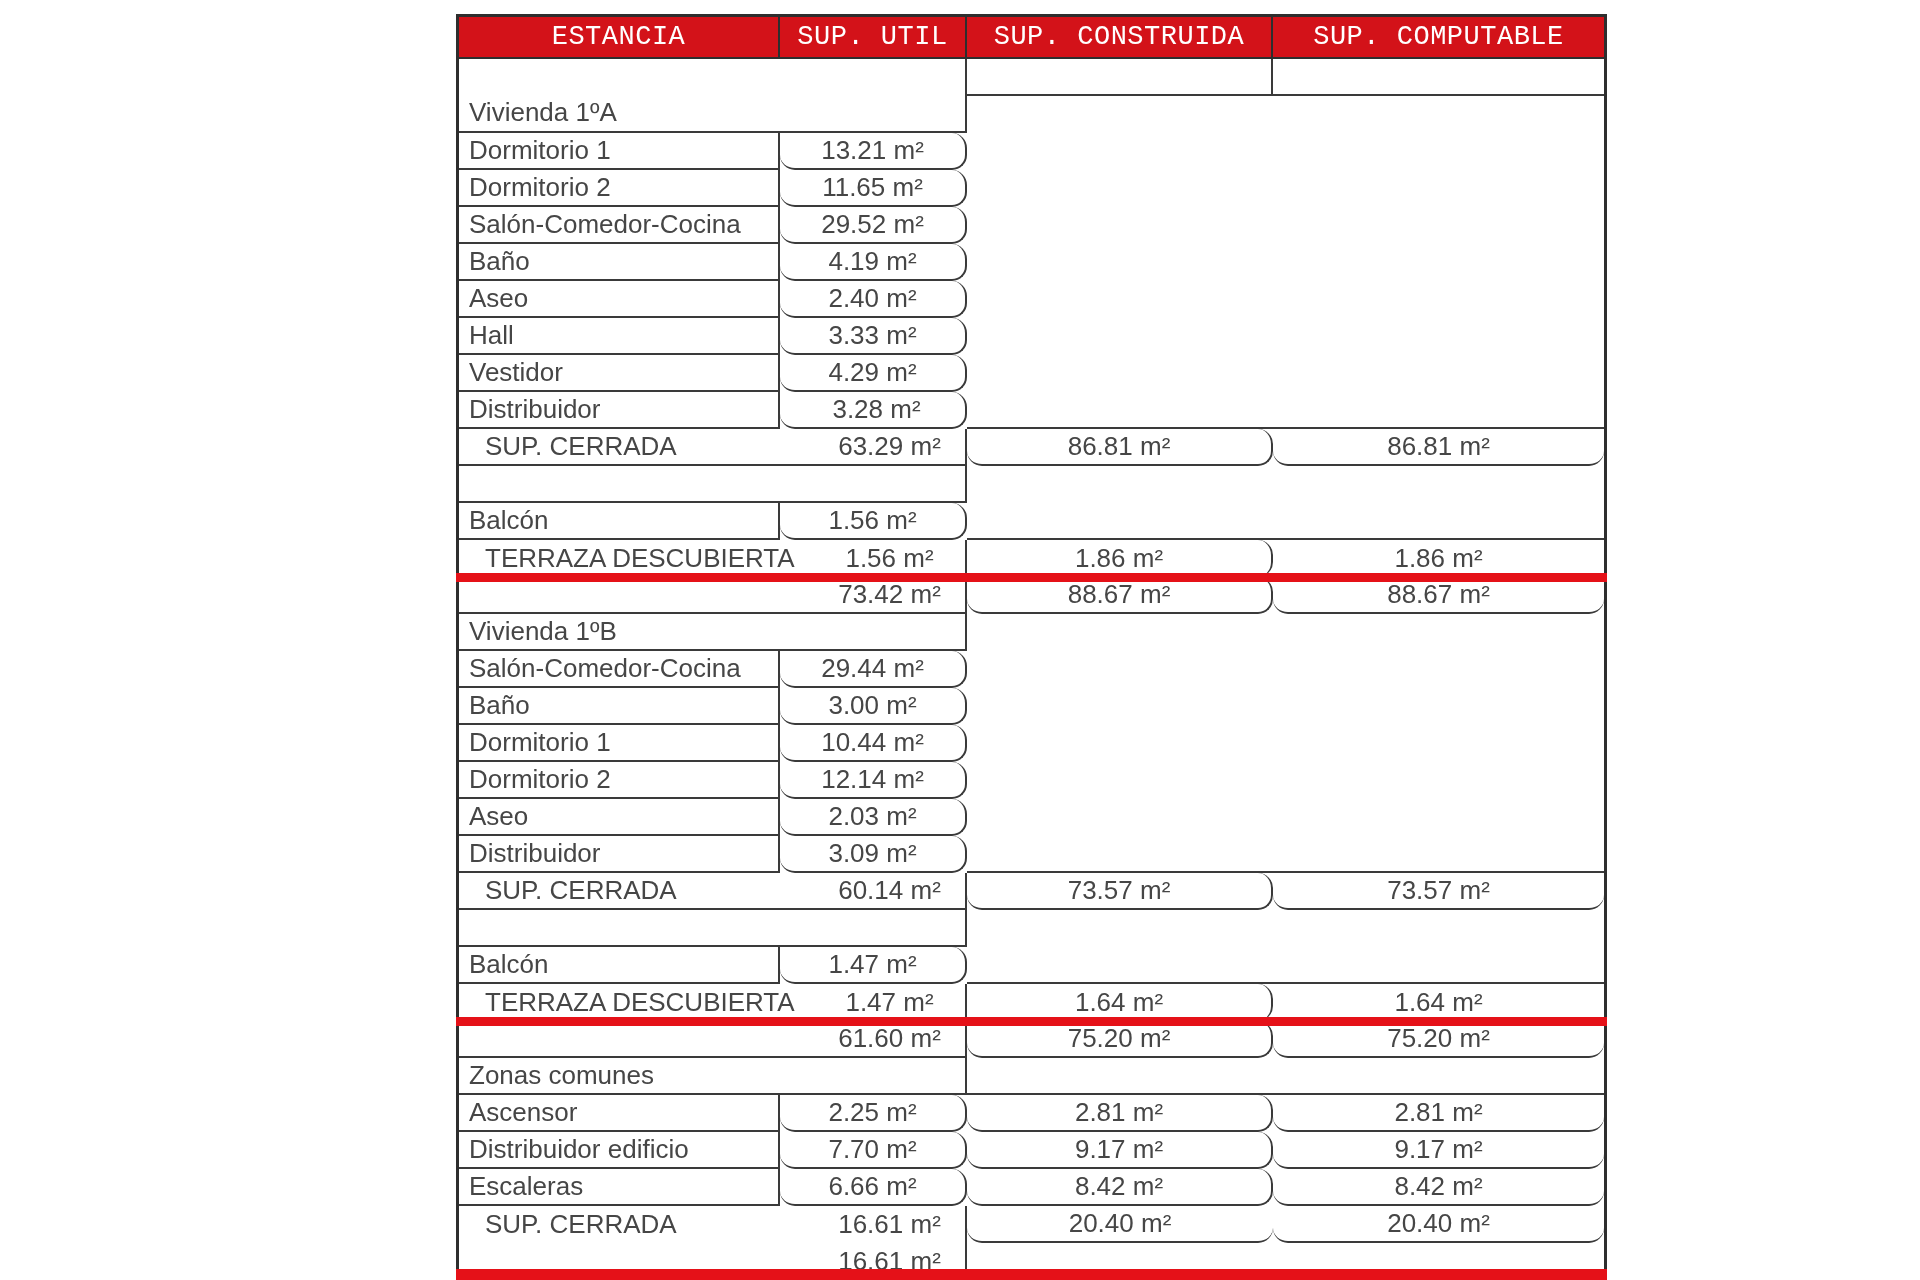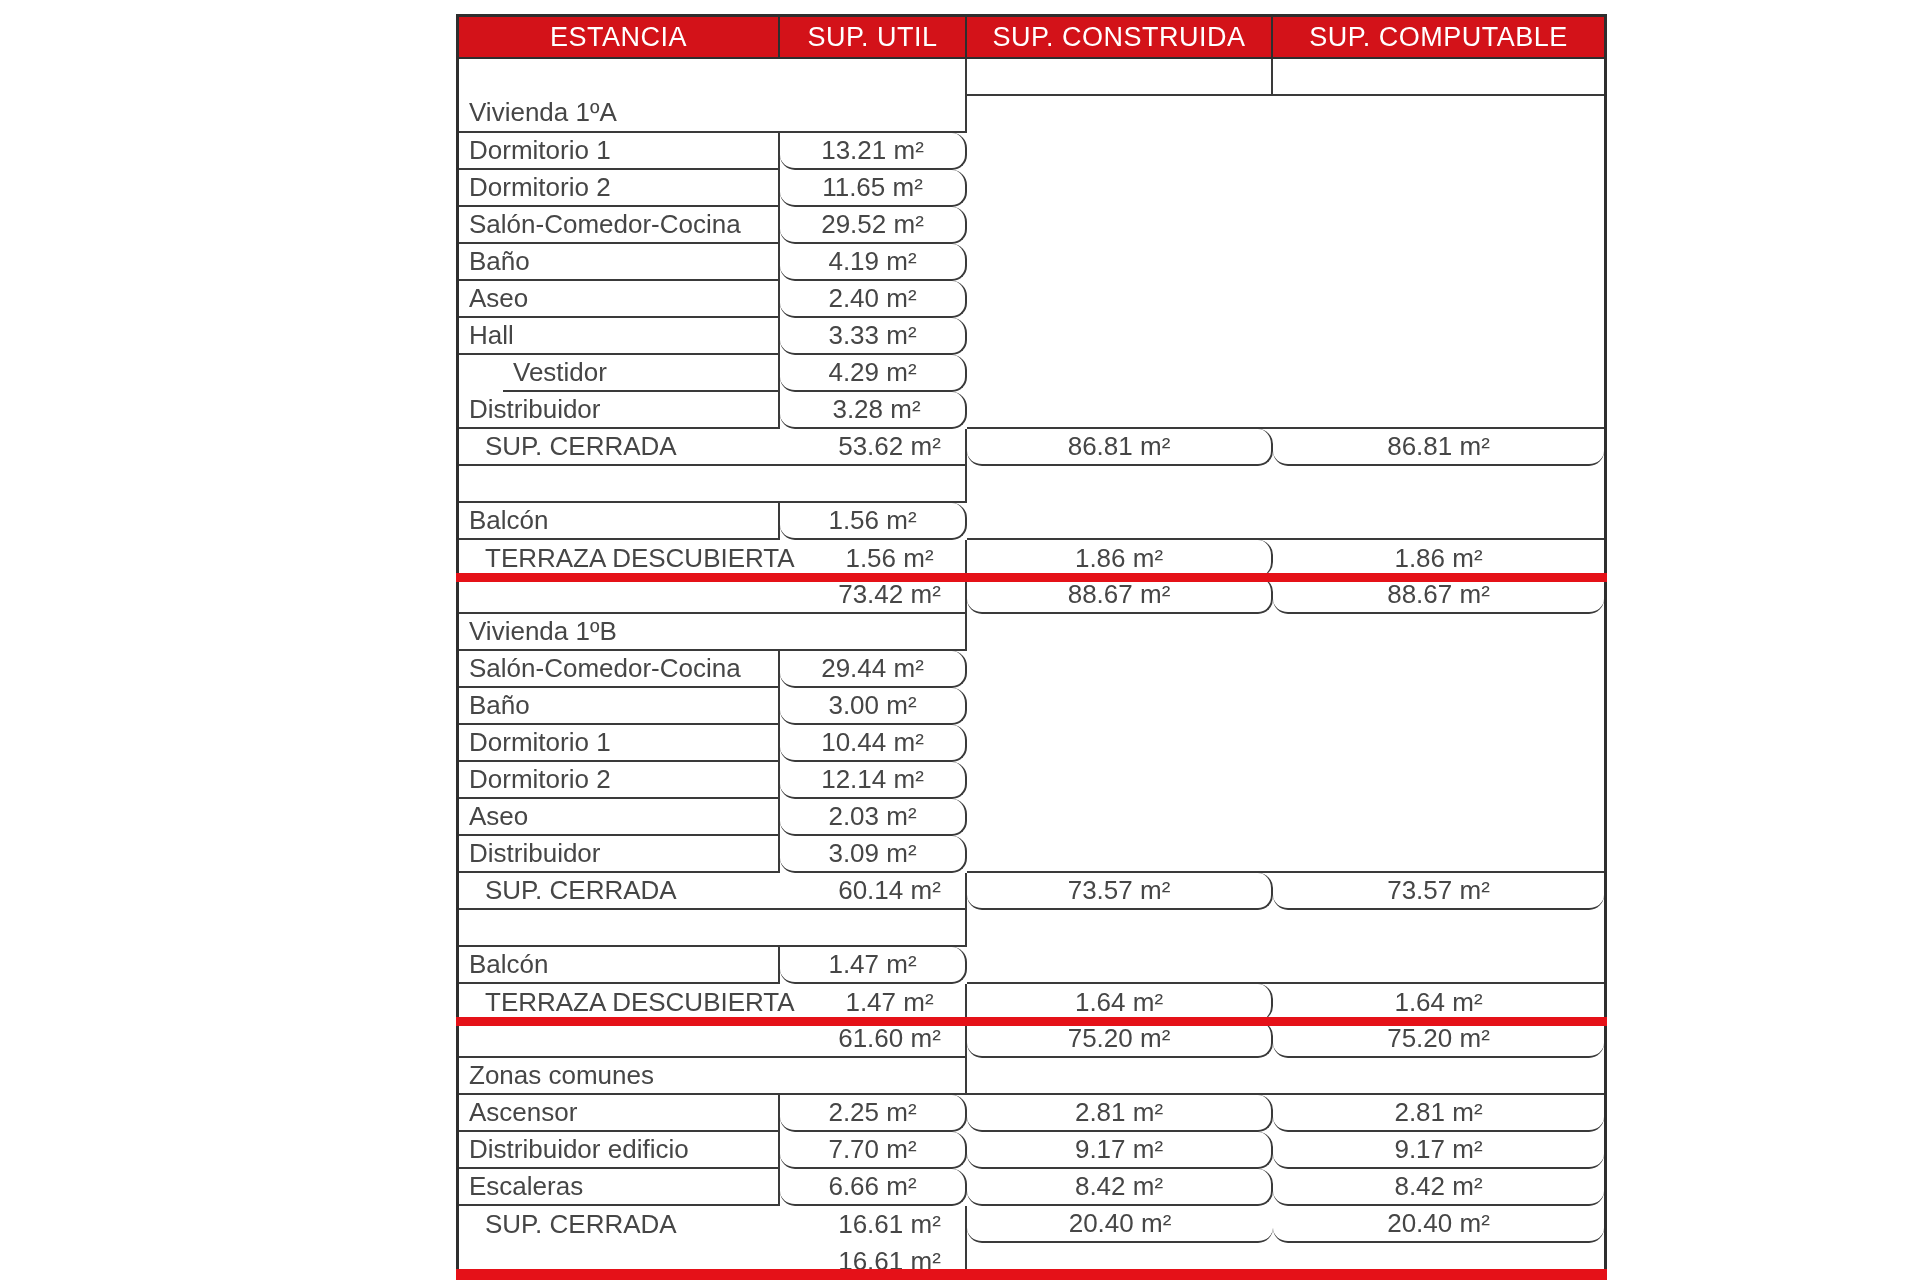--- a/index.html
+++ b/index.html
@@ -26,7 +26,7 @@
   .cell.bB{border-bottom:2px solid var(--border,#3a3a3a);}
   .cell.t-header{
     background:var(--header-bg,#d31219);color:#ffffff;
-    justify-content:center;font-size:27px;letter-spacing:0.5px;
+    justify-content:center;font-size:27px;letter-spacing:0.5px;font-family:Liberation Mono, monospace;
   }
   .cell.t-header.bR{border-right-color:var(--border-dark,#222);}
   .cell.t-header.bB{border-bottom-color:var(--border-dark,#222);}

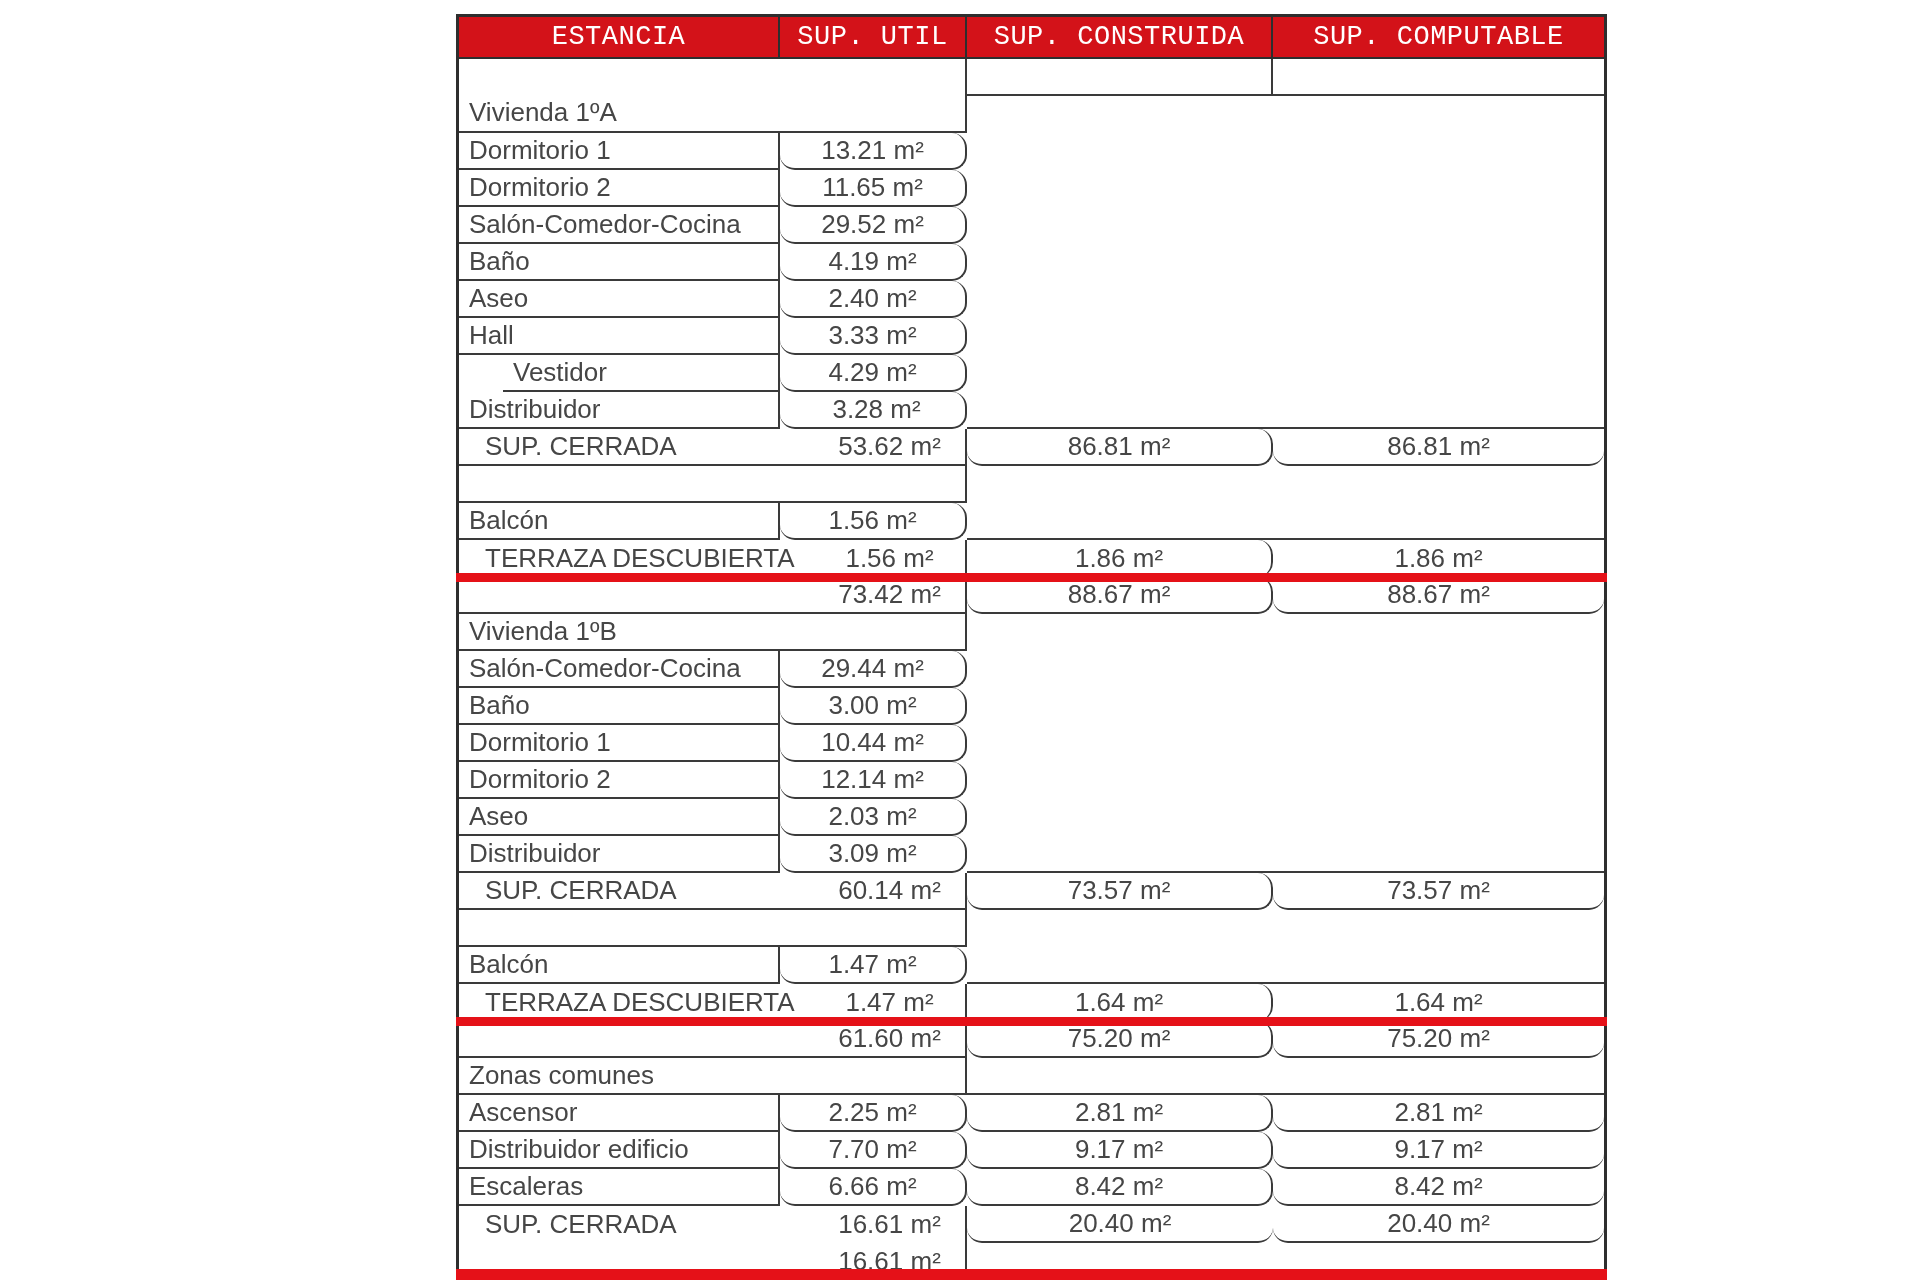--- a/index.html
+++ b/index.html
@@ -65,7 +65,7 @@
     <div class="cell t-value bR bB" style="grid-area: 8 / 2 / span 1 / span 1;">2.40 m²</div>
     <div class="cell t-label bR bB" style="grid-area: 9 / 1 / span 1 / span 1;">Hall</div>
     <div class="cell t-value bR bB" style="grid-area: 9 / 2 / span 1 / span 1;">3.33 m²</div>
-    <div class="cell t-label bR bB" style="grid-area: 10 / 1 / span 1 / span 1; margin-left: 44px;">Vestidor</div>
+    <div class="cell t-label bR bB" style="grid-area: 10 / 1 / span 1 / span 1;">Vestidor</div>
     <div class="cell t-value bR bB" style="grid-area: 10 / 2 / span 1 / span 1;">4.29 m²</div>
     <div class="cell t-label bR bB" style="grid-area: 11 / 1 / span 1 / span 1;">Distribuidor</div>
     <div class="cell t-value bR bB" style="grid-area: 11 / 2 / span 1 / span 1; padding-left: 8px;">3.28 m²</div>

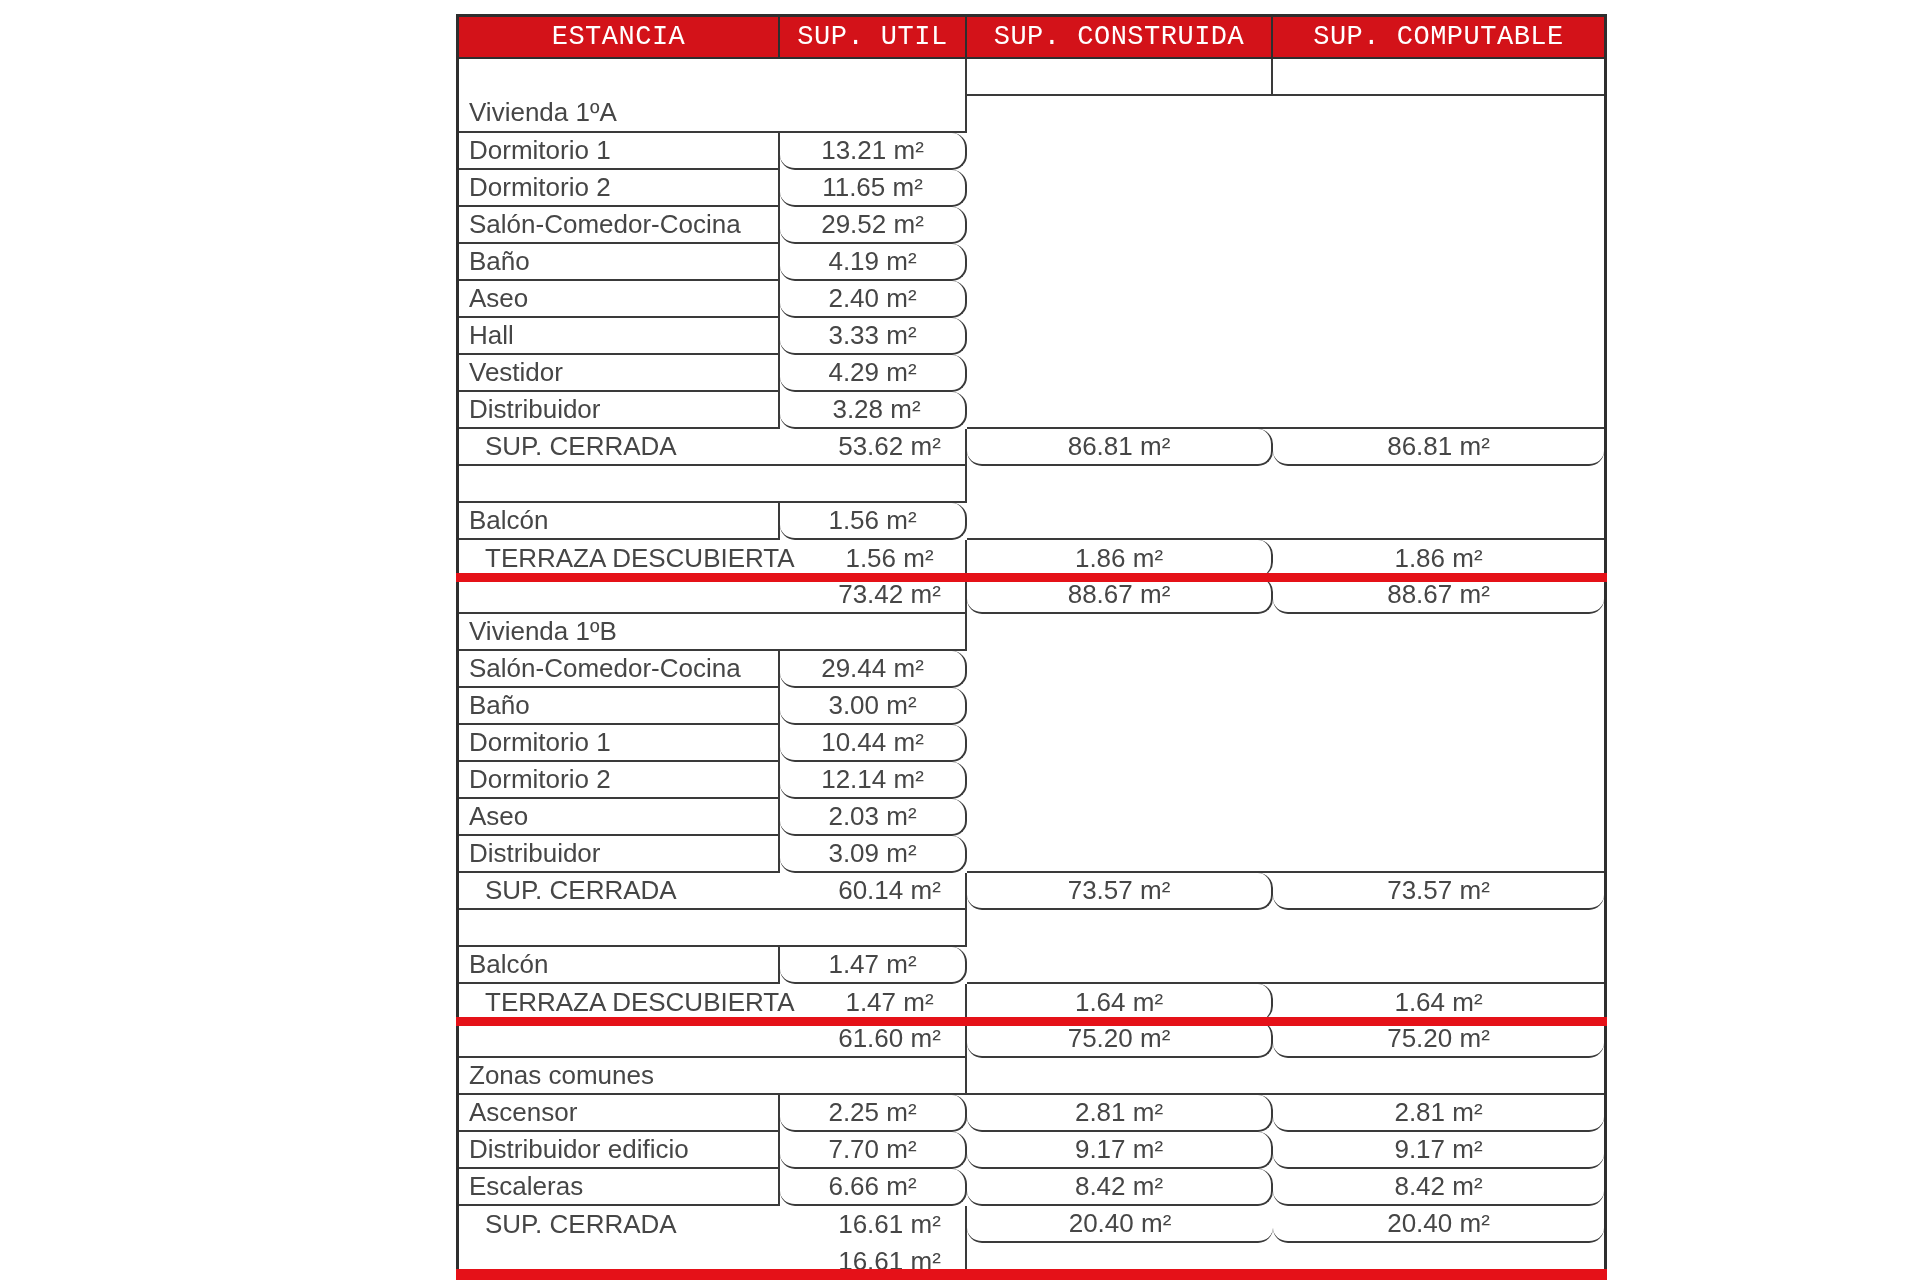--- a/index.html
+++ b/index.html
@@ -71,7 +71,7 @@
     <div class="cell t-value bR bB" style="grid-area: 11 / 2 / span 1 / span 1; padding-left: 8px;">3.28 m²</div>
     <div class="cell t-lv bR bB" style="grid-area: 12 / 1 / span 1 / span 2;">
       <span class="lv-label">SUP. CERRADA</span>
-      <span class="lv-value">53.62 m²</span>
+      <span class="lv-value">63.29 m²</span>
     </div>
     <div class="cell t-value bR bB" style="grid-area: 12 / 3 / span 1 / span 1;">86.81 m²</div>
     <div class="cell t-value bB" style="grid-area: 12 / 4 / span 1 / span 1;">86.81 m²</div>

